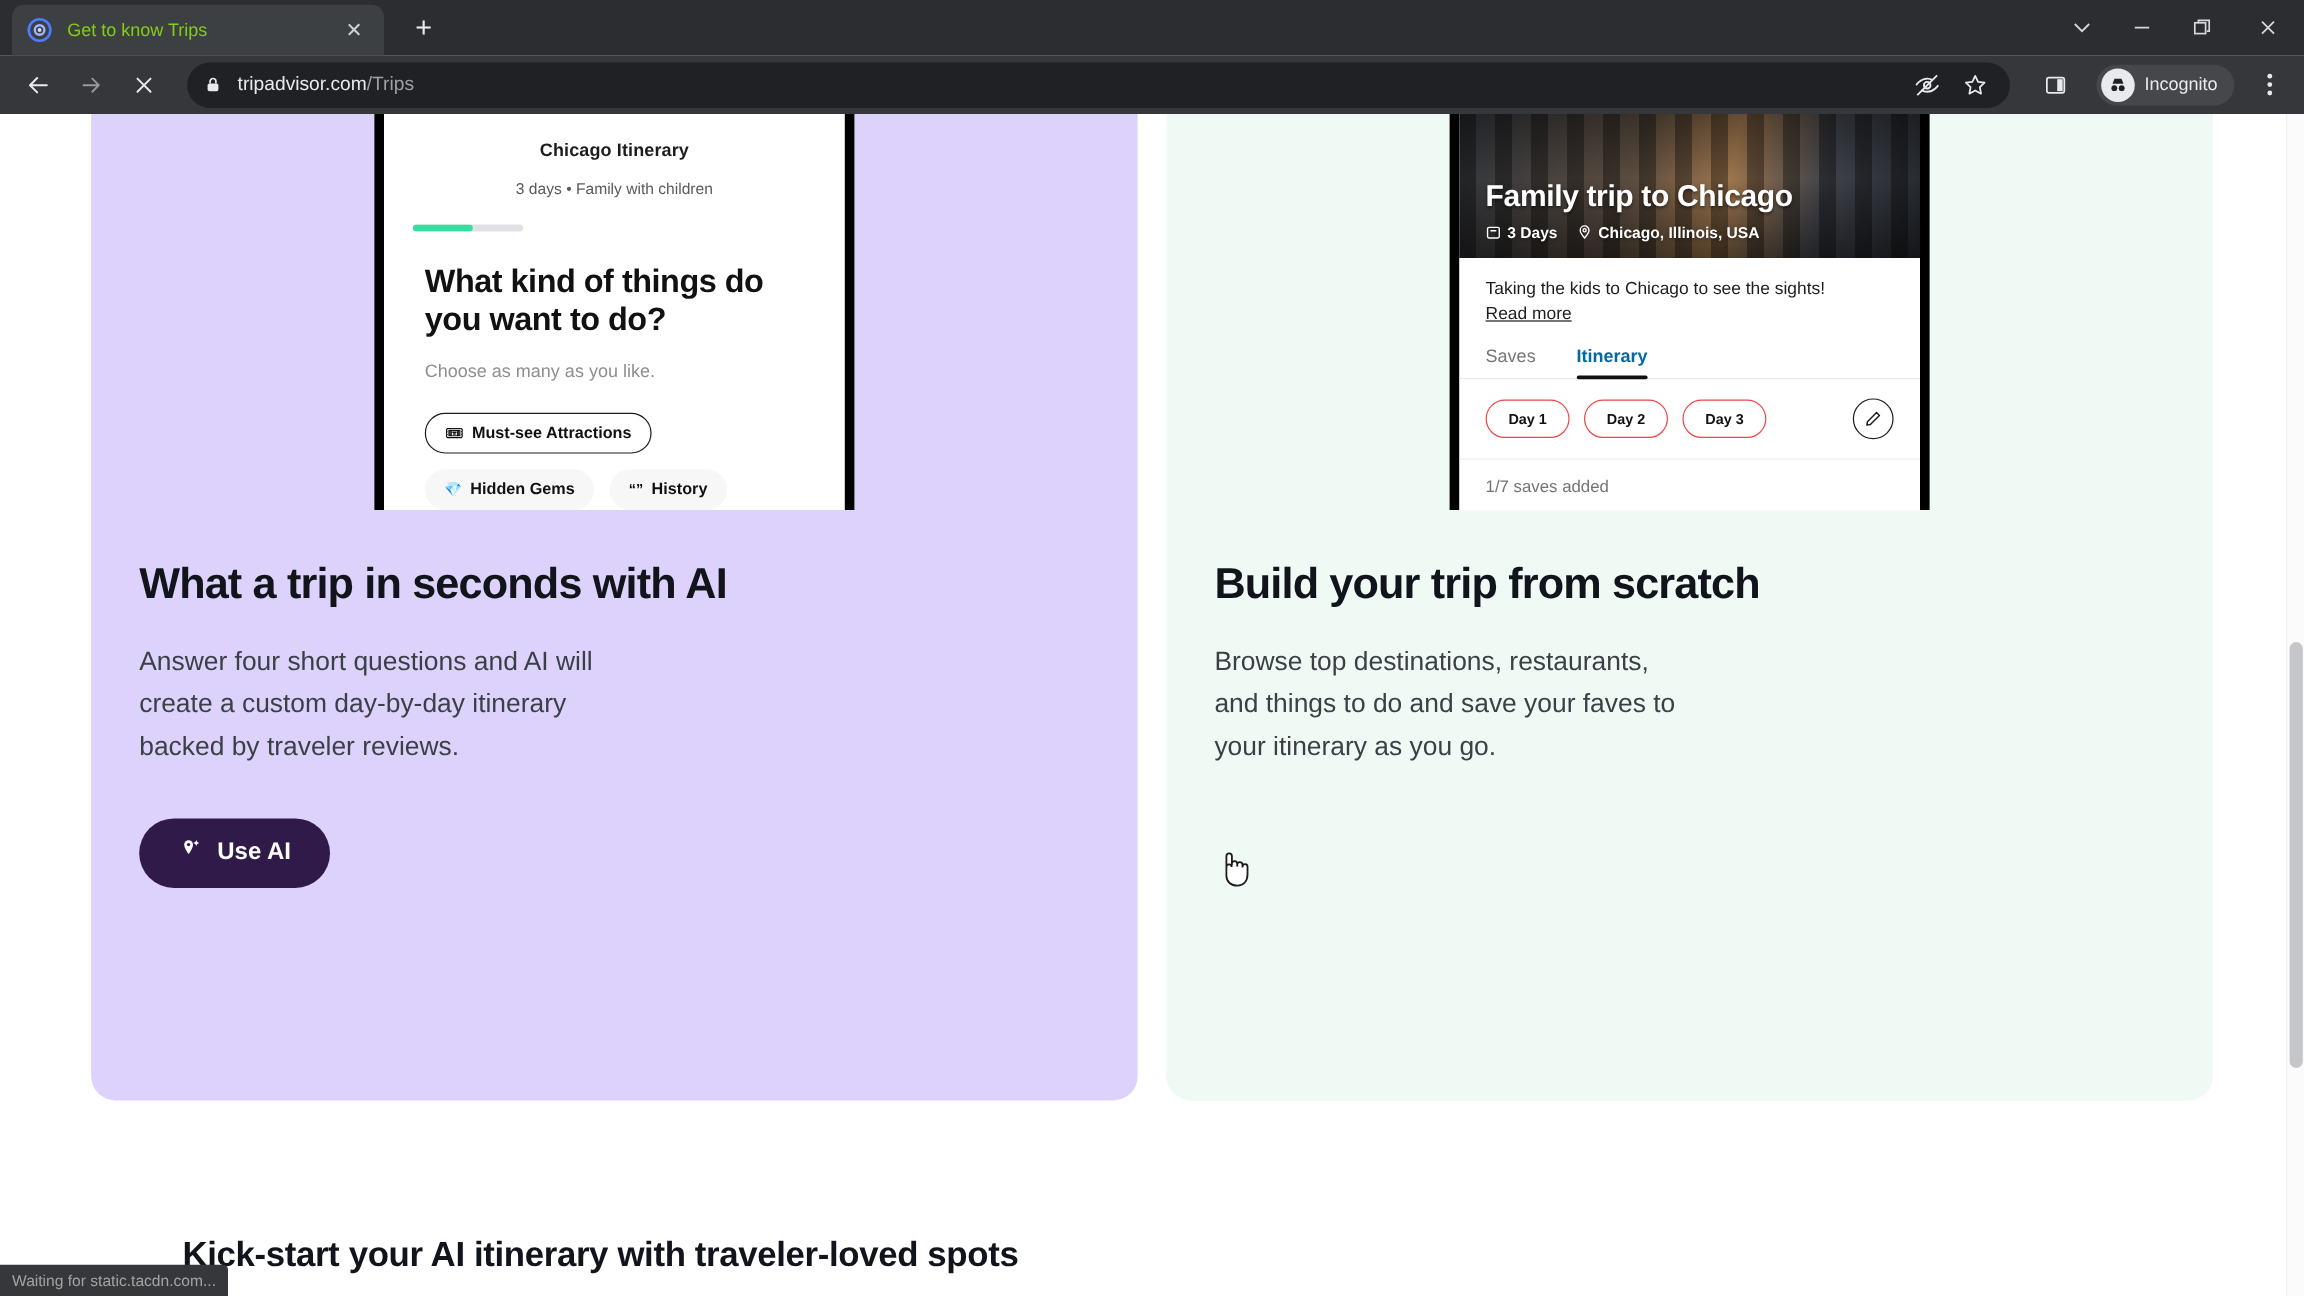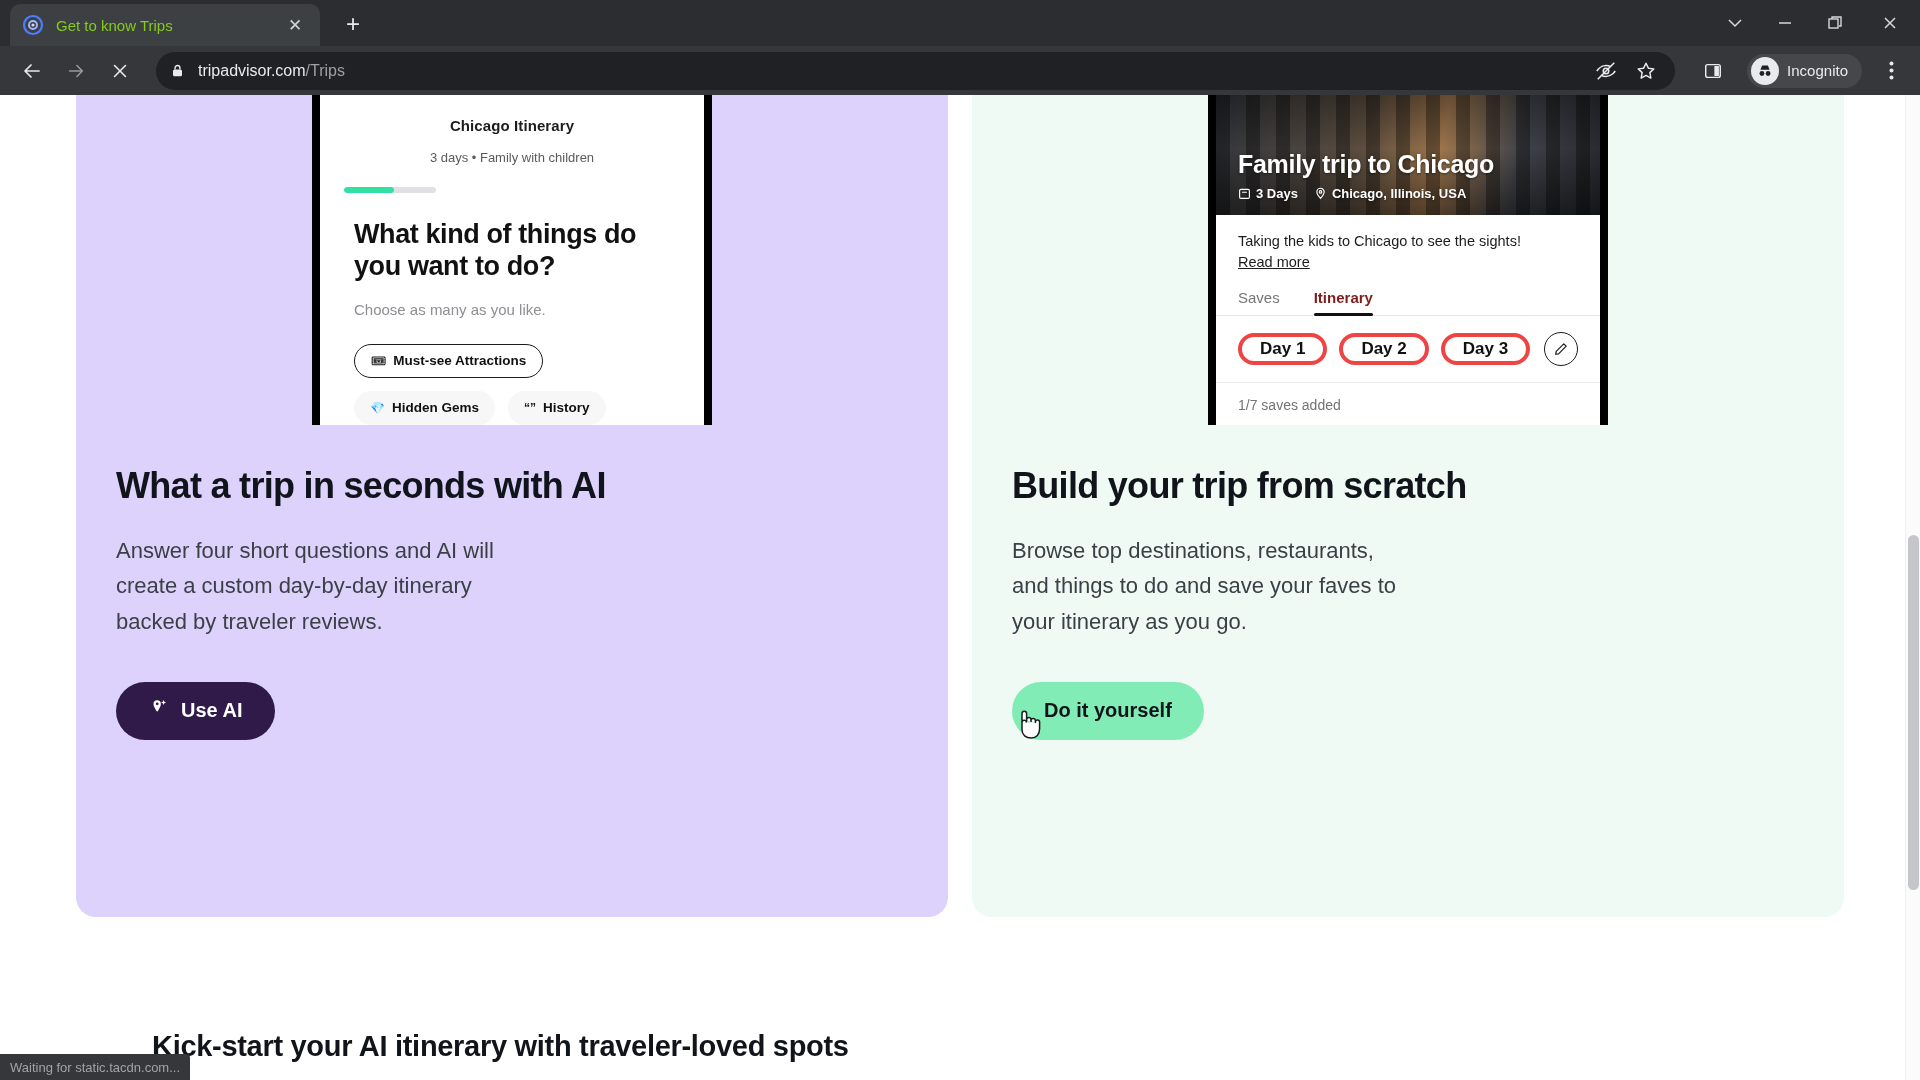--- a/index.html
+++ b/index.html
@@ -166,7 +166,7 @@
   .trip-tab {
     font-size:15px; color:#767676; padding-bottom:9px; position:relative;
   }
-  .trip-tab.active { color:#7f1d1d; font-weight:700; }
+  .trip-tab.active { color:#0369a1; font-weight:700; }
   .trip-tab.active::after {
     content:""; position:absolute; left:0; right:0; bottom:-1px; height:3px;
     background:#111; border-radius:2px;

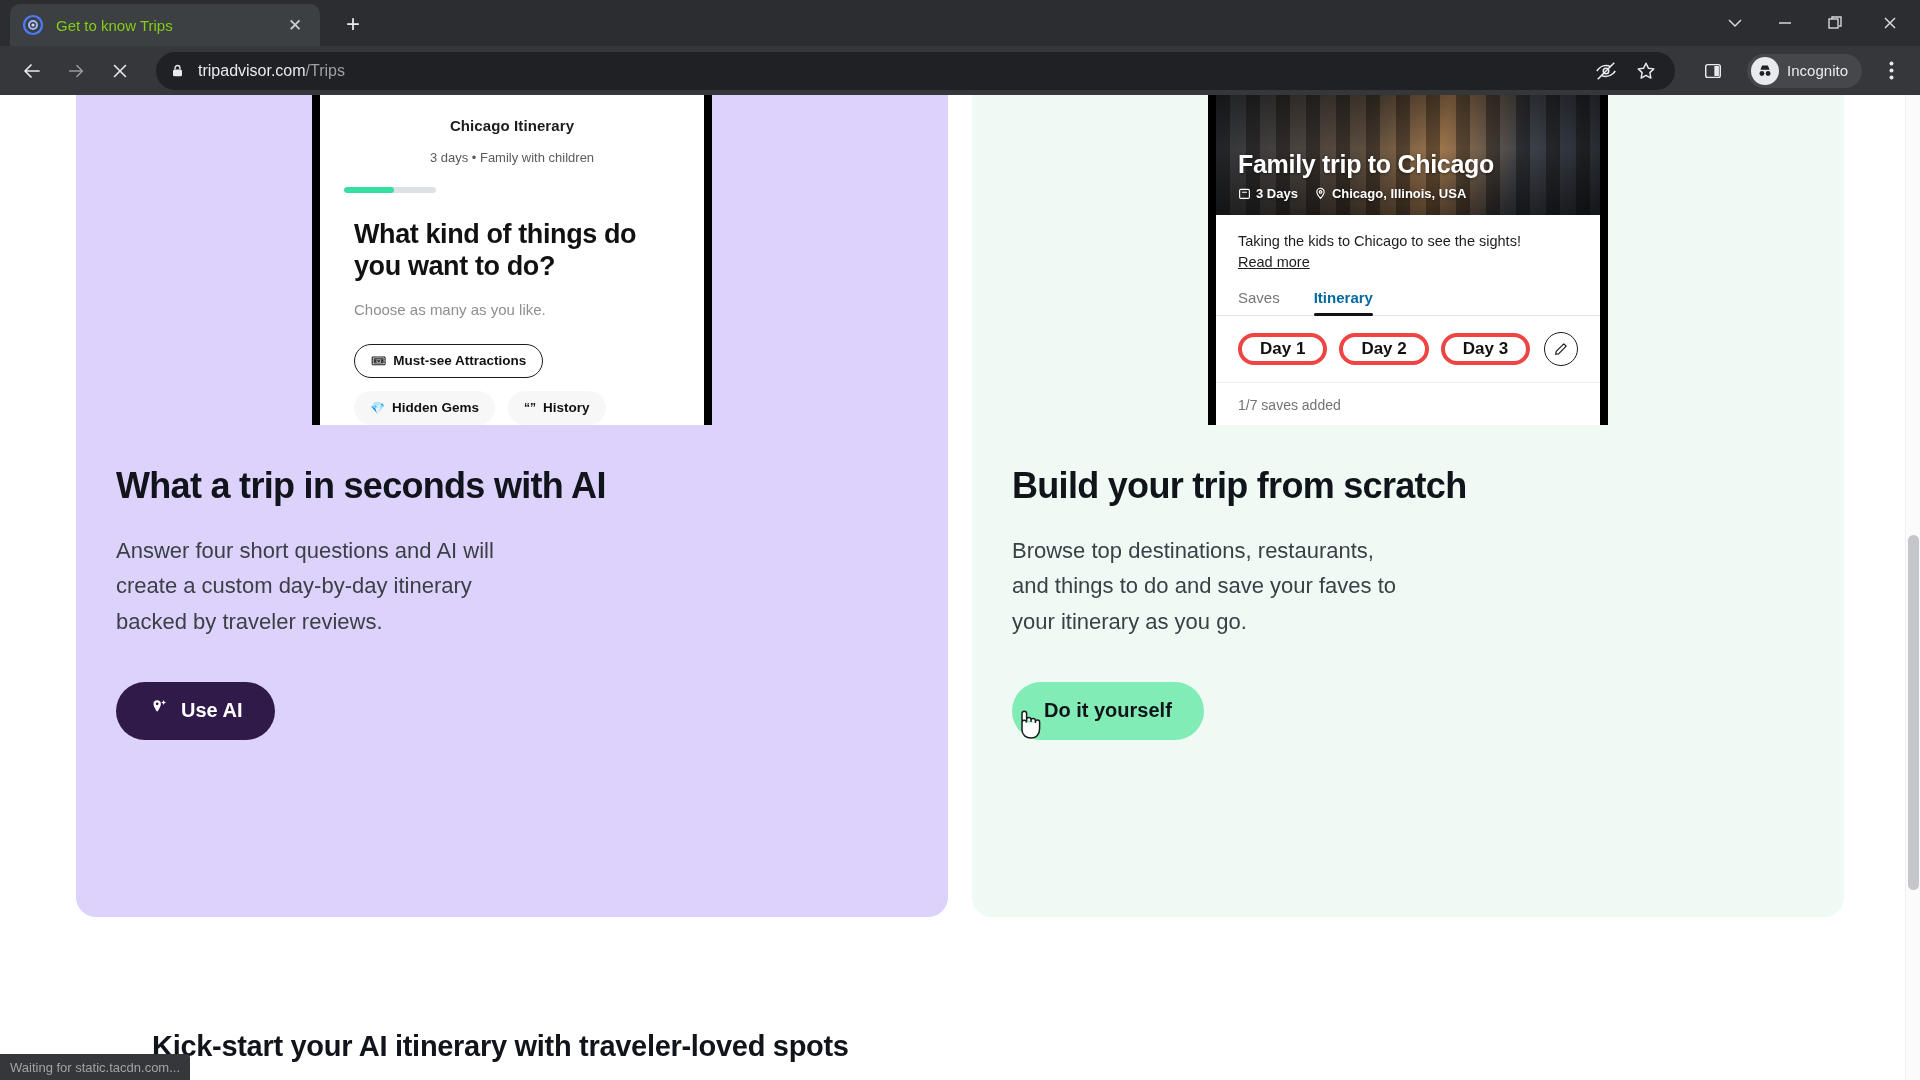--- a/index.html
+++ b/index.html
@@ -176,8 +176,8 @@
     border-bottom:1px solid #ececec; padding-bottom:16px;
   }
   .day-pill {
-    height:32px; padding:0 18px; border-radius:16px; border:4px solid #ef4444;
-    background:#fff; display:flex; align-items:center; font-size:17px;
+    height:32px; padding:0 18px; border-radius:16px; border:1px solid #ef4444;
+    background:#fff; display:flex; align-items:center; font-size:12px;
     font-weight:700; color:#111;
   }
   .edit-btn {

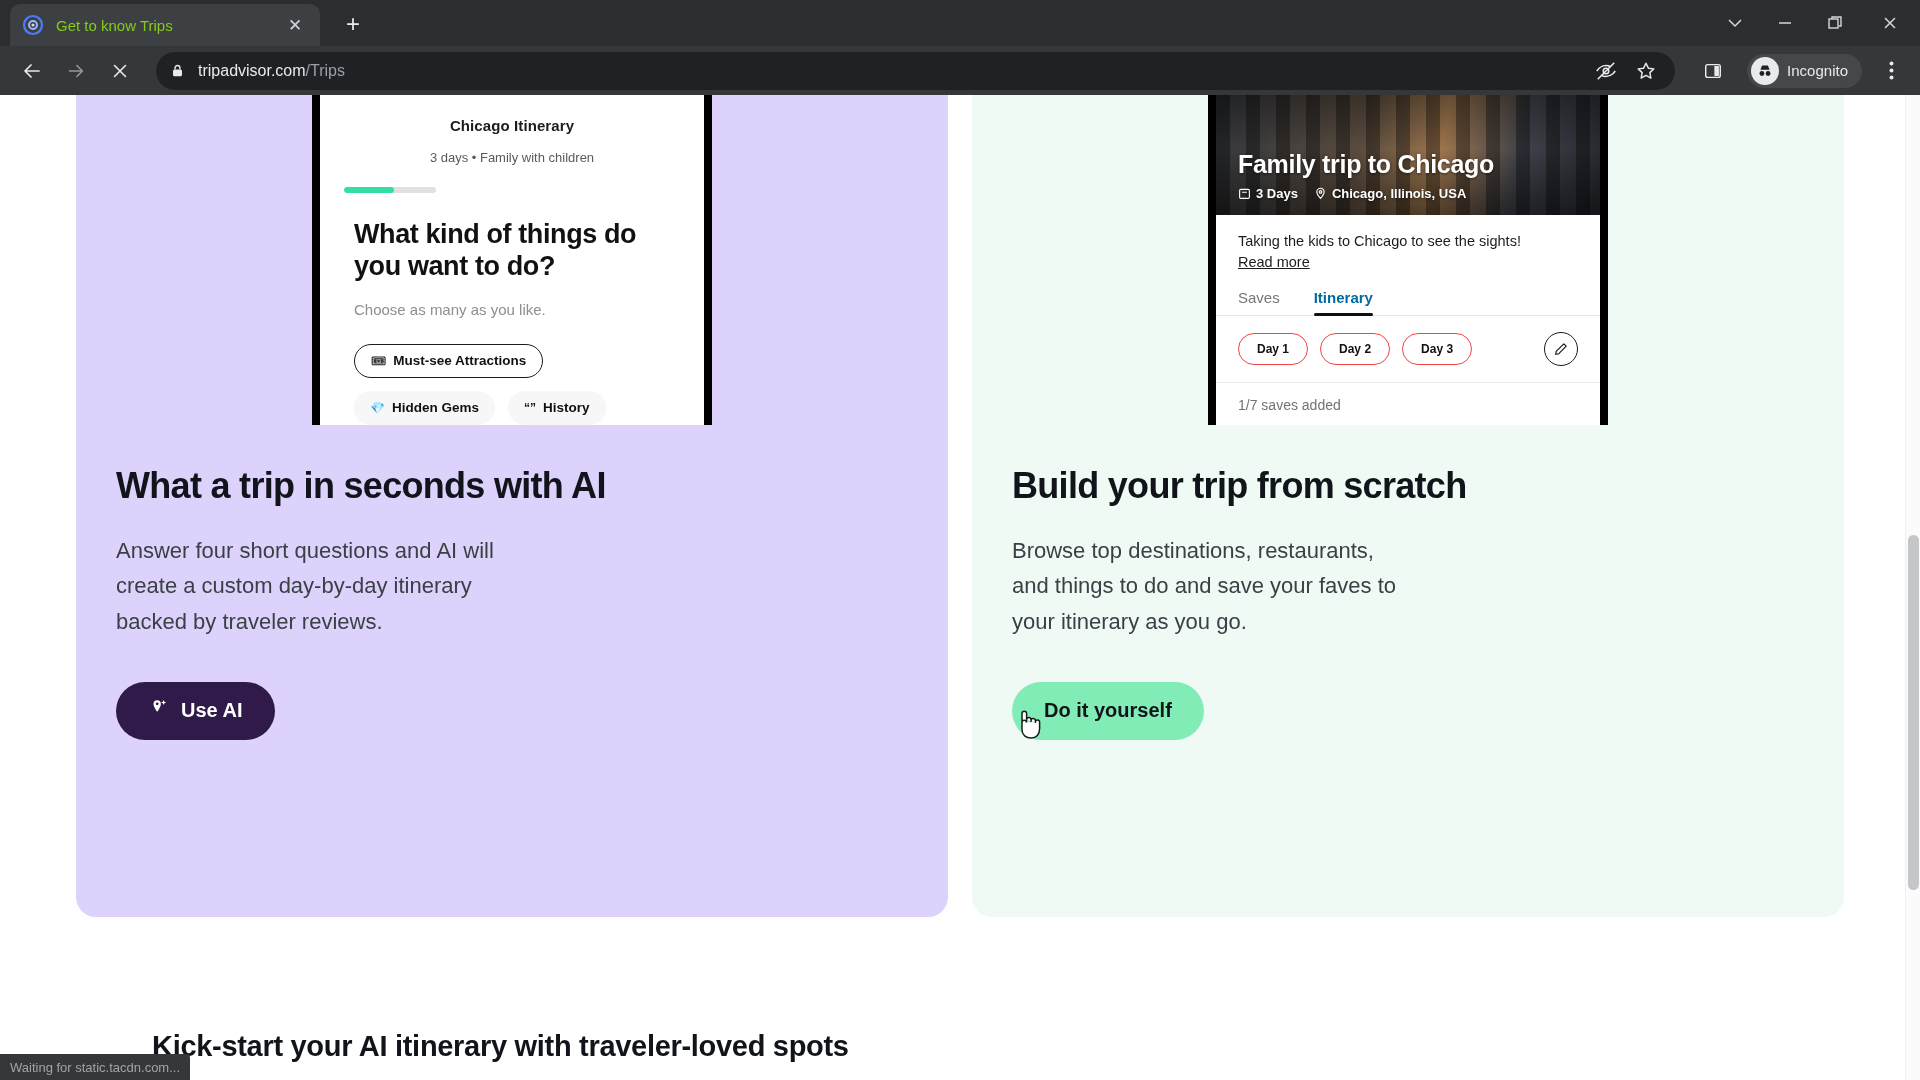--- a/index.html
+++ b/index.html
@@ -456,9 +456,6 @@
         <div class="card-body">
           <div class="card-h2">Build your trip from scratch</div>
           <div class="card-p">Browse top destinations, restaurants, and things to do and save your faves to your itinerary as you go.</div>
-          <div class="cta green">
-            <span>Do it yourself</span>
-          </div>
         </div>
       </div>
     </div>

